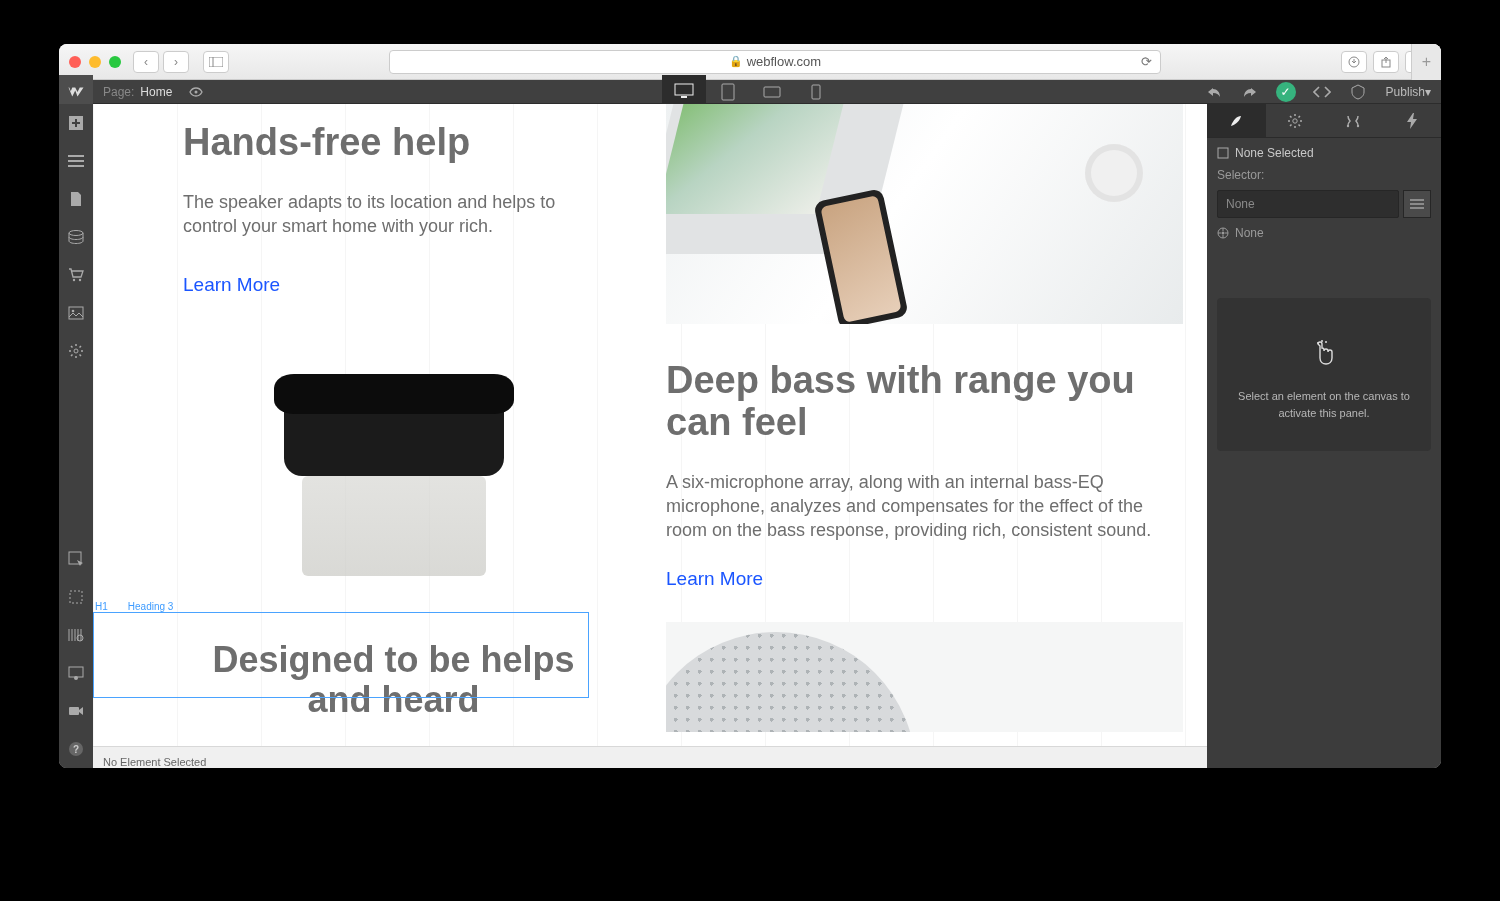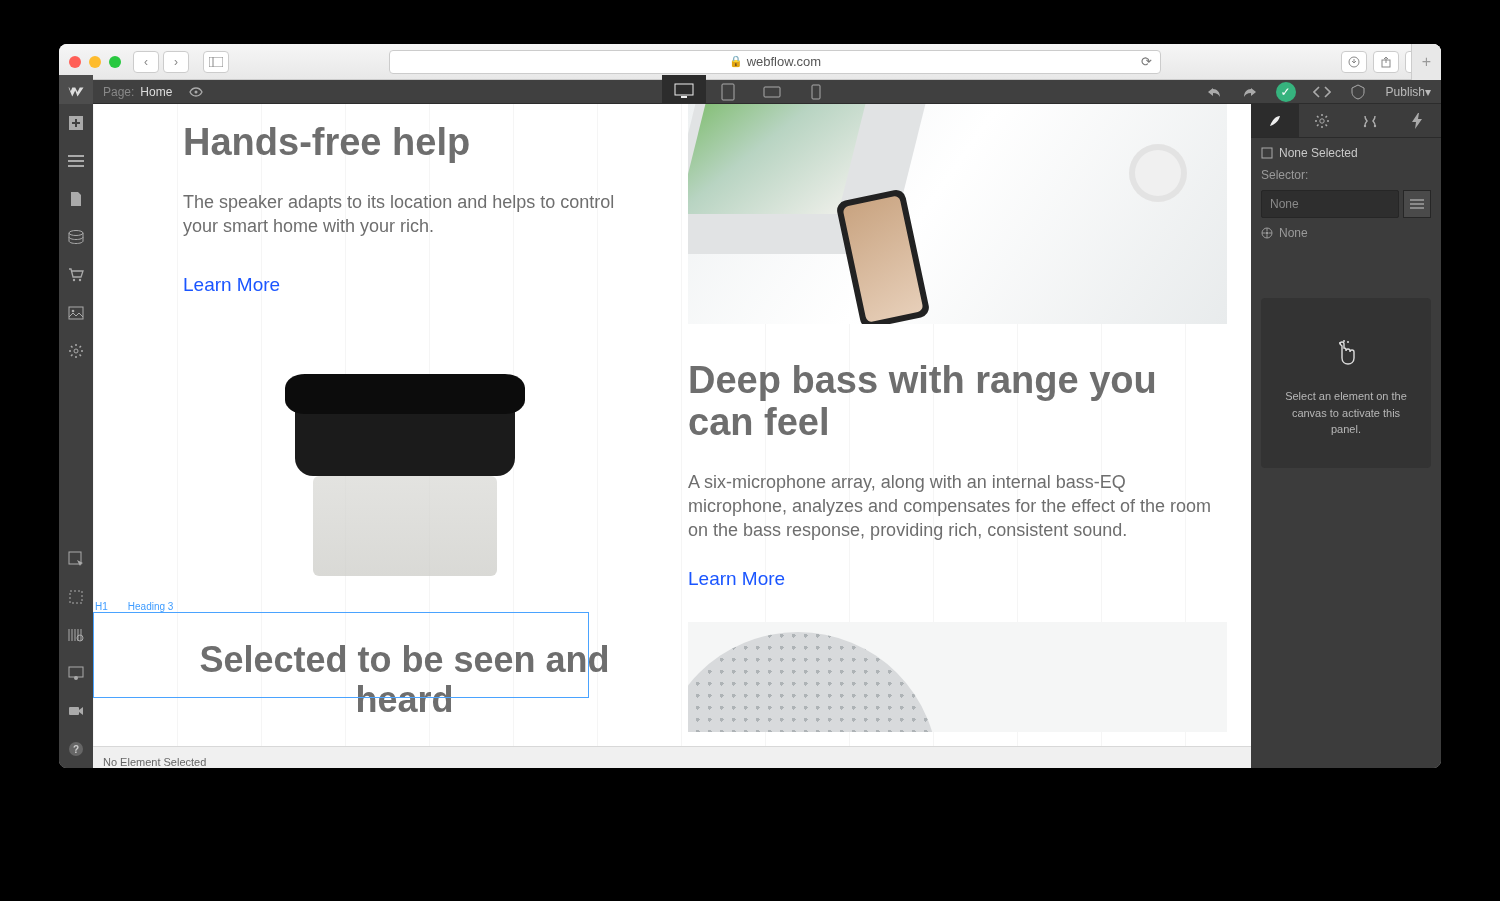--- a/index.html
+++ b/index.html
@@ -63,7 +63,7 @@
   .dome{ position:absolute; left:-30px; top:10px; width:280px; height:280px; border-radius:50%; background: radial-gradient(circle at 30% 30%, #aeb3b6 2px, transparent 2px) 0 0/12px 12px, #d8dadc;}
   .status-strip{ height:22px; background:#f0f0f0; border-top:1px solid #d8d8d8; font-size:11px; color:#666; display:flex;align-items:flex-end; padding:0 10px;}
   
-  .right-panel{ width:190px; background:#3c3c3c; color:#c9c9c9; font-size:12px; display:flex; flex-direction:column;}
+  .right-panel{ width:234px; background:#3c3c3c; color:#c9c9c9; font-size:12px; display:flex; flex-direction:column;}
   .panel-tabs{ height:34px; display:flex; border-bottom:1px solid #2a2a2a;}
   .ptab{ flex:1; display:flex;align-items:center;justify-content:center;}
   .ptab.active{ background:#2c2c2c;}

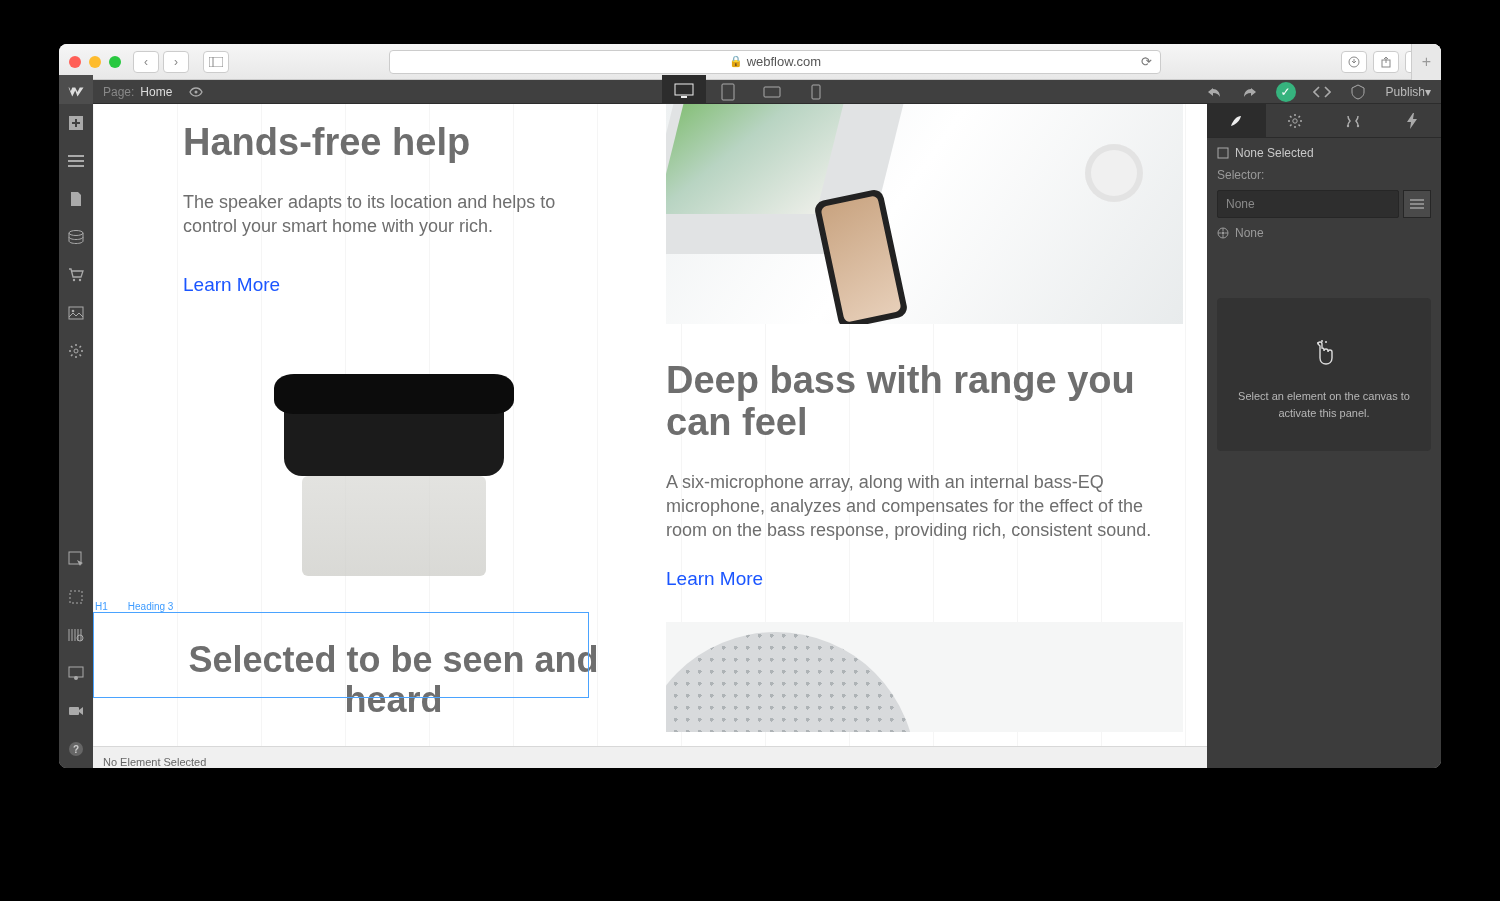--- a/index.html
+++ b/index.html
@@ -301,7 +301,7 @@
                 <span>Heading 3</span>
               </div>
               <div class="sel-outline" style="left:0px; top:508px; width:496px; height:86px;"></div>
-              <h2 class="big" style="margin-top:34px; text-align:center; font-size:36px;">Selected to be seen and heard</h2>
+              <h2 class="big" style="margin-top:34px; text-align:center; font-size:36px;">Designed to be helps and heard</h2>
             </div>
 
             <div class="col right">

